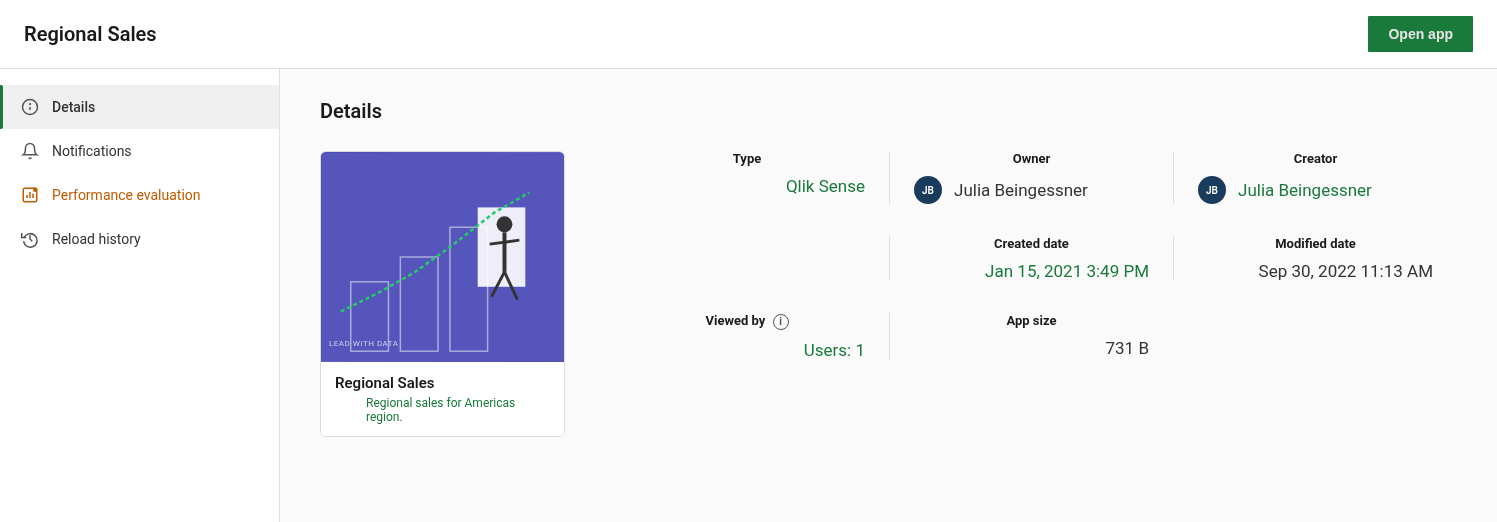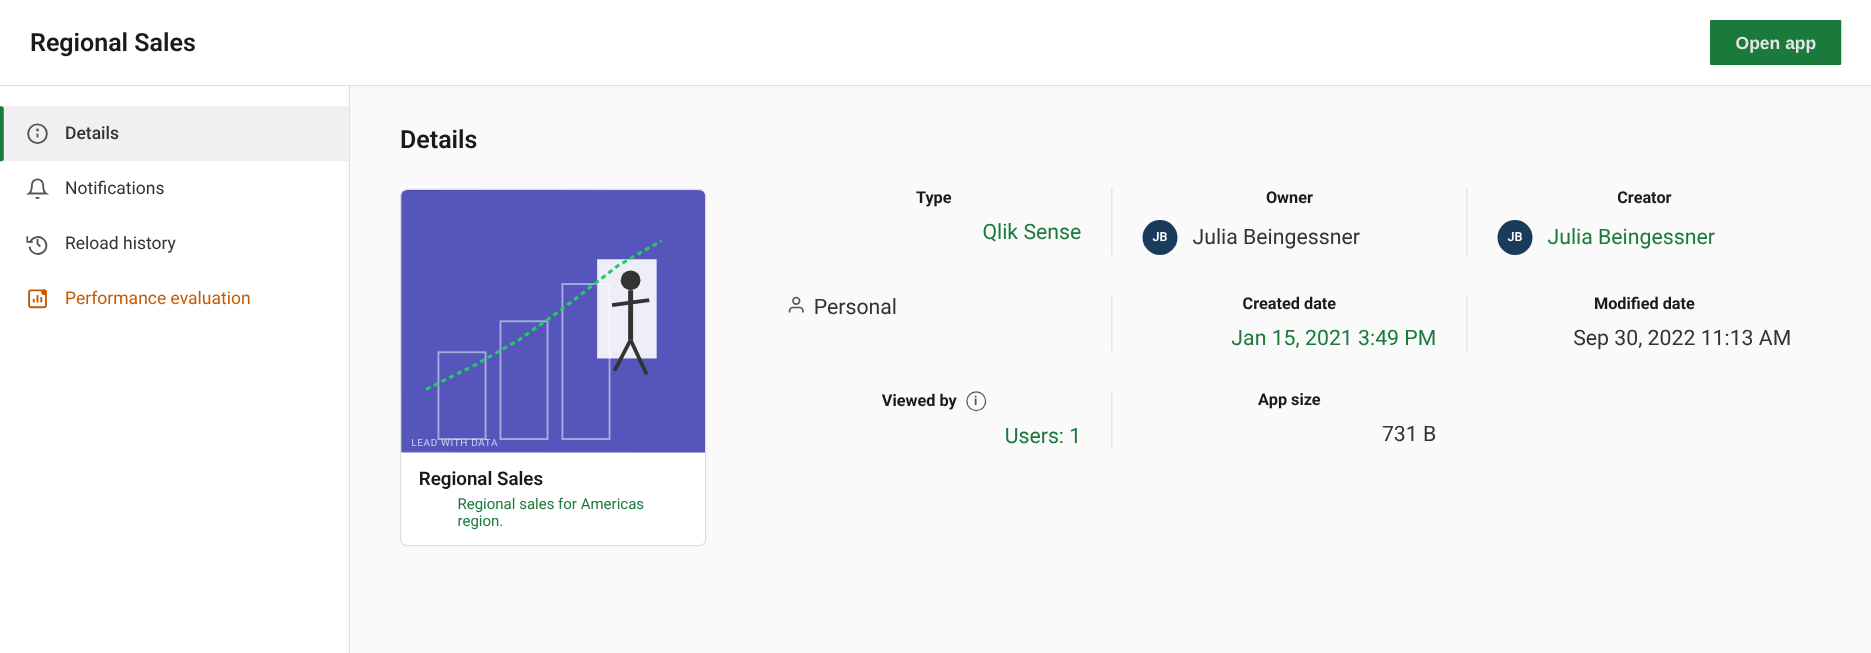--- a/index.html
+++ b/index.html
@@ -276,16 +276,6 @@
       </span>
       <span>Notifications</span>
     </div>
-    <div class="sidebar-item">
-      <span class="sidebar-icon">
-        <svg width="18" height="18" viewBox="0 0 24 24" fill="none" stroke="currentColor" stroke-width="2">
-          <polyline points="1 4 1 10 7 10"></polyline>
-          <path d="M3.51 15a9 9 0 1 0 .49-4.26"></path>
-          <polyline points="12 7 12 12 15 15"></polyline>
-        </svg>
-      </span>
-      <span>Reload history</span>
-    </div>
     <div class="sidebar-item performance">
       <span class="sidebar-icon">
         <svg width="18" height="18" viewBox="0 0 24 24" fill="none" stroke="#c55a00" stroke-width="2">
@@ -298,6 +288,16 @@
       </span>
       <span>Performance evaluation</span>
     </div>
+    <div class="sidebar-item">
+      <span class="sidebar-icon">
+        <svg width="18" height="18" viewBox="0 0 24 24" fill="none" stroke="currentColor" stroke-width="2">
+          <polyline points="1 4 1 10 7 10"></polyline>
+          <path d="M3.51 15a9 9 0 1 0 .49-4.26"></path>
+          <polyline points="12 7 12 12 15 15"></polyline>
+        </svg>
+      </span>
+      <span>Reload history</span>
+    </div>
   </nav>
 
   <div class="content-area">

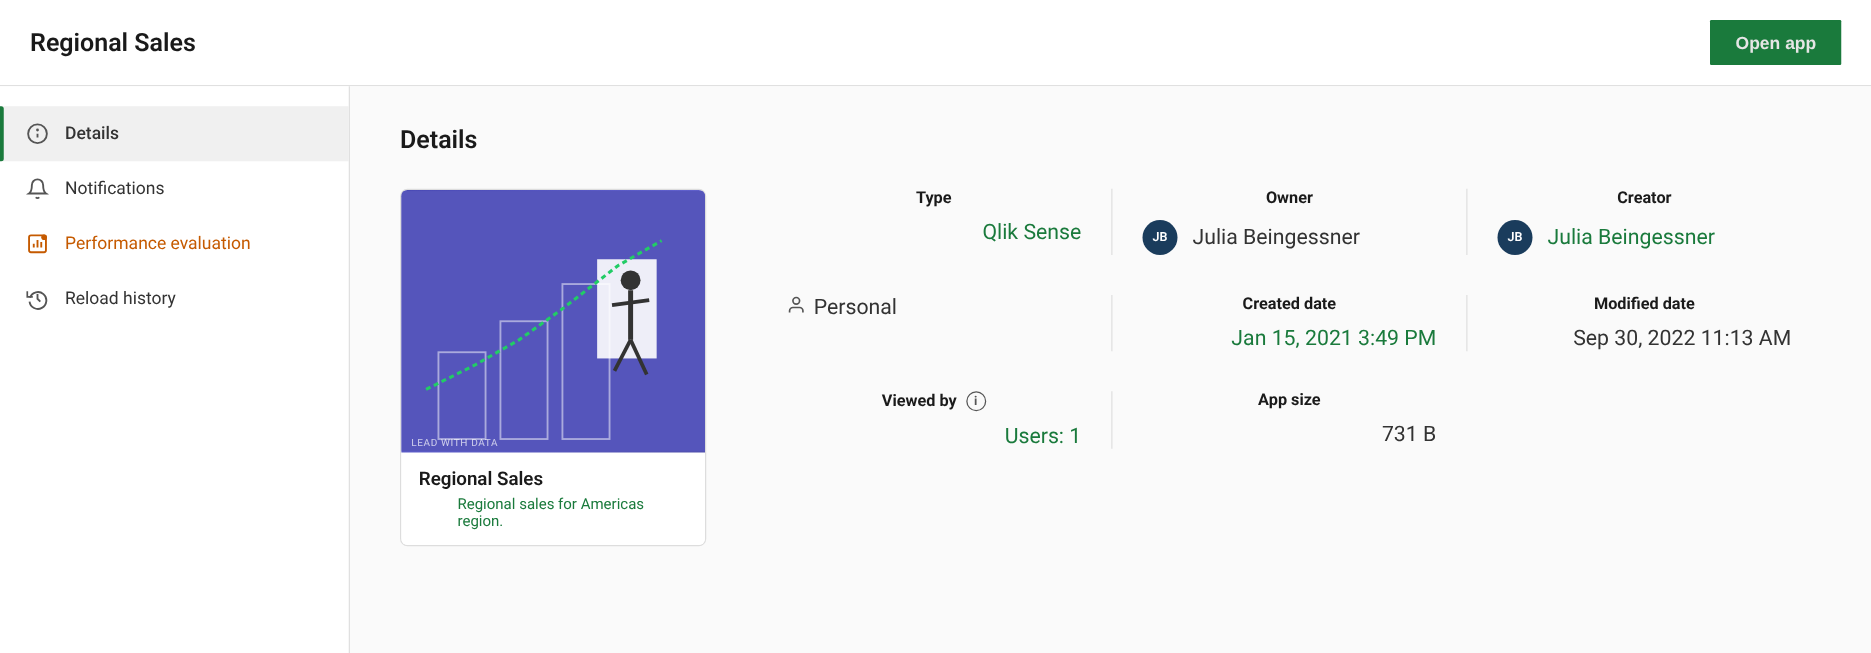--- a/index.html
+++ b/index.html
@@ -357,15 +357,6 @@
         </div>
 
         <div class="meta-item">
-          <div class="space-row">
-            <span class="space-icon">
-              <svg width="16" height="16" viewBox="0 0 24 24" fill="none" stroke="#555" stroke-width="2">
-                <path d="M20 21v-2a4 4 0 0 0-4-4H8a4 4 0 0 0-4 4v2"></path>
-                <circle cx="12" cy="7" r="4"></circle>
-              </svg>
-            </span>
-            <span class="meta-value">Personal</span>
-          </div>
         </div>
 
         <div class="meta-item">

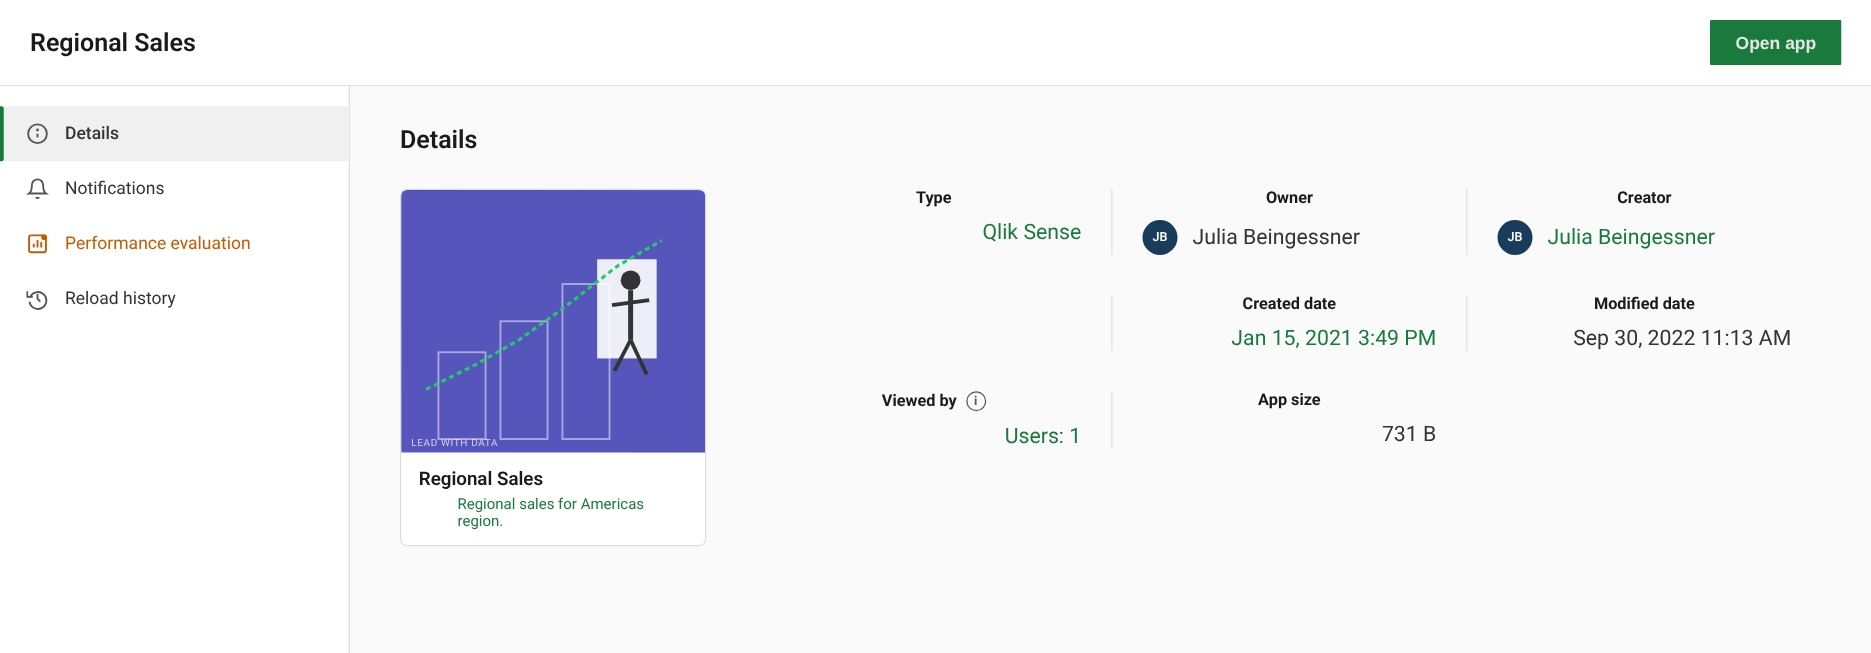--- a/index.html
+++ b/index.html
@@ -135,7 +135,7 @@
       font-size: 8px;
       color: rgba(255,255,255,0.7);
       position: absolute;
-      bottom: 3px;
+      bottom: 14px;
       left: 8px;
       letter-spacing: 0.5px;
     }

